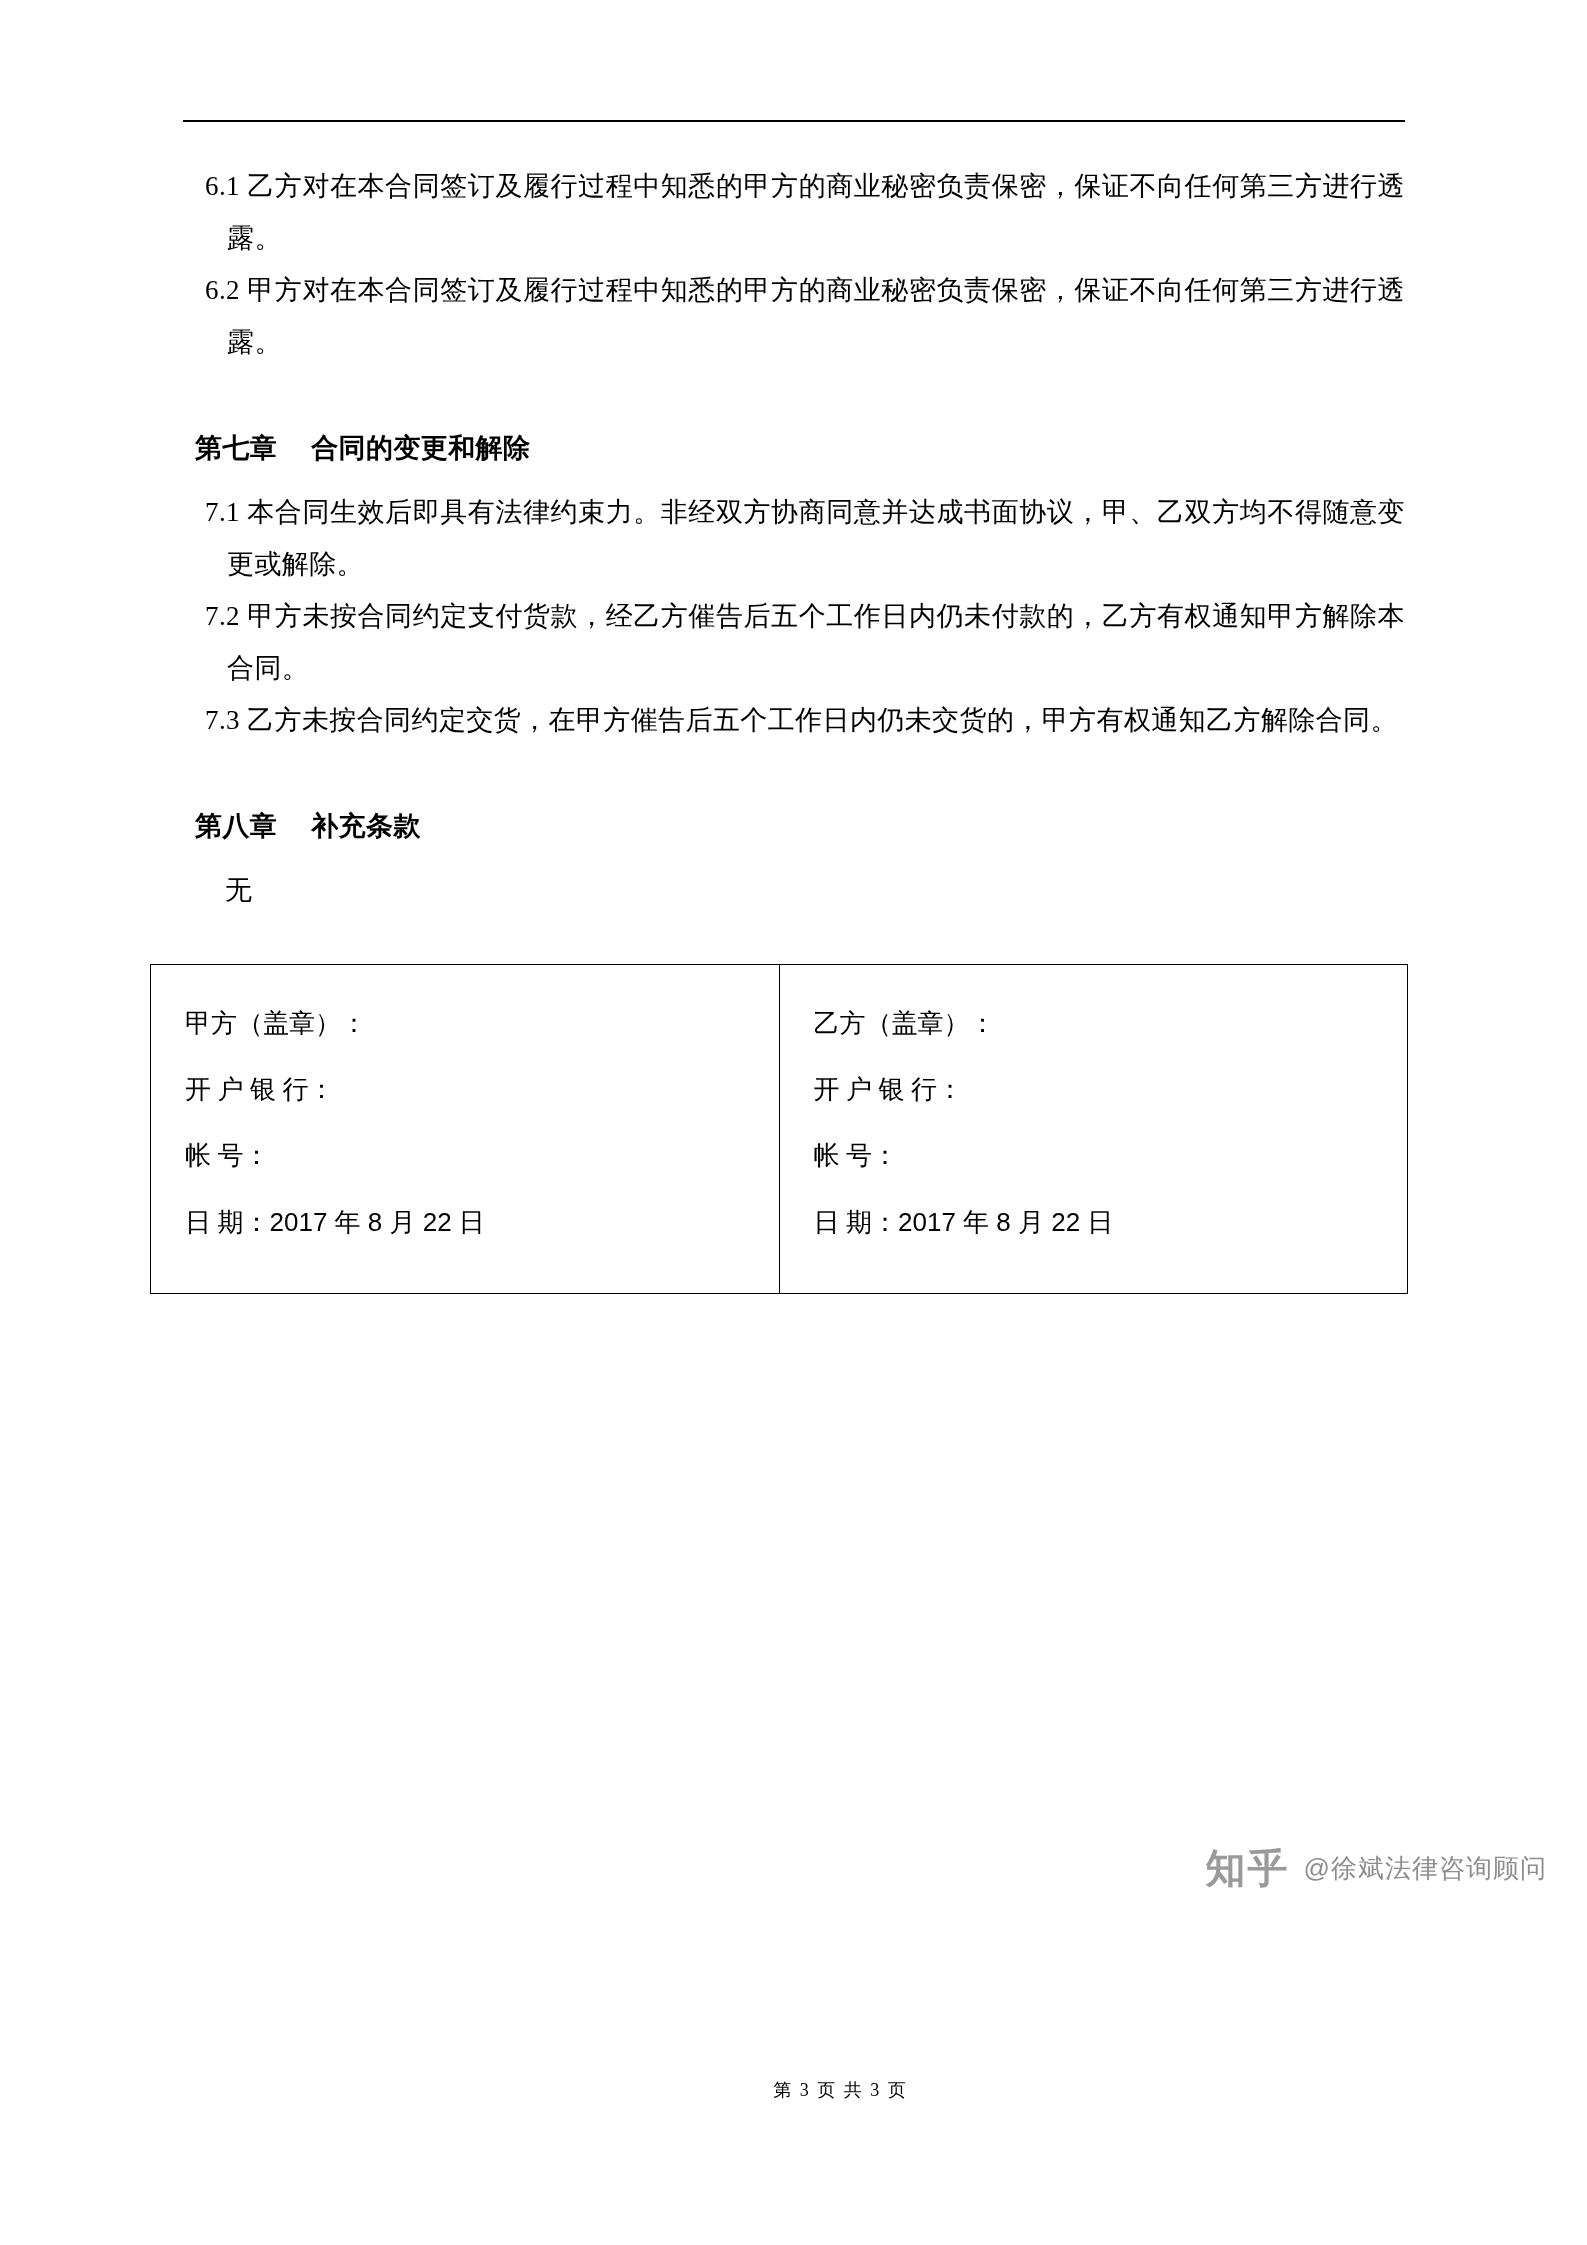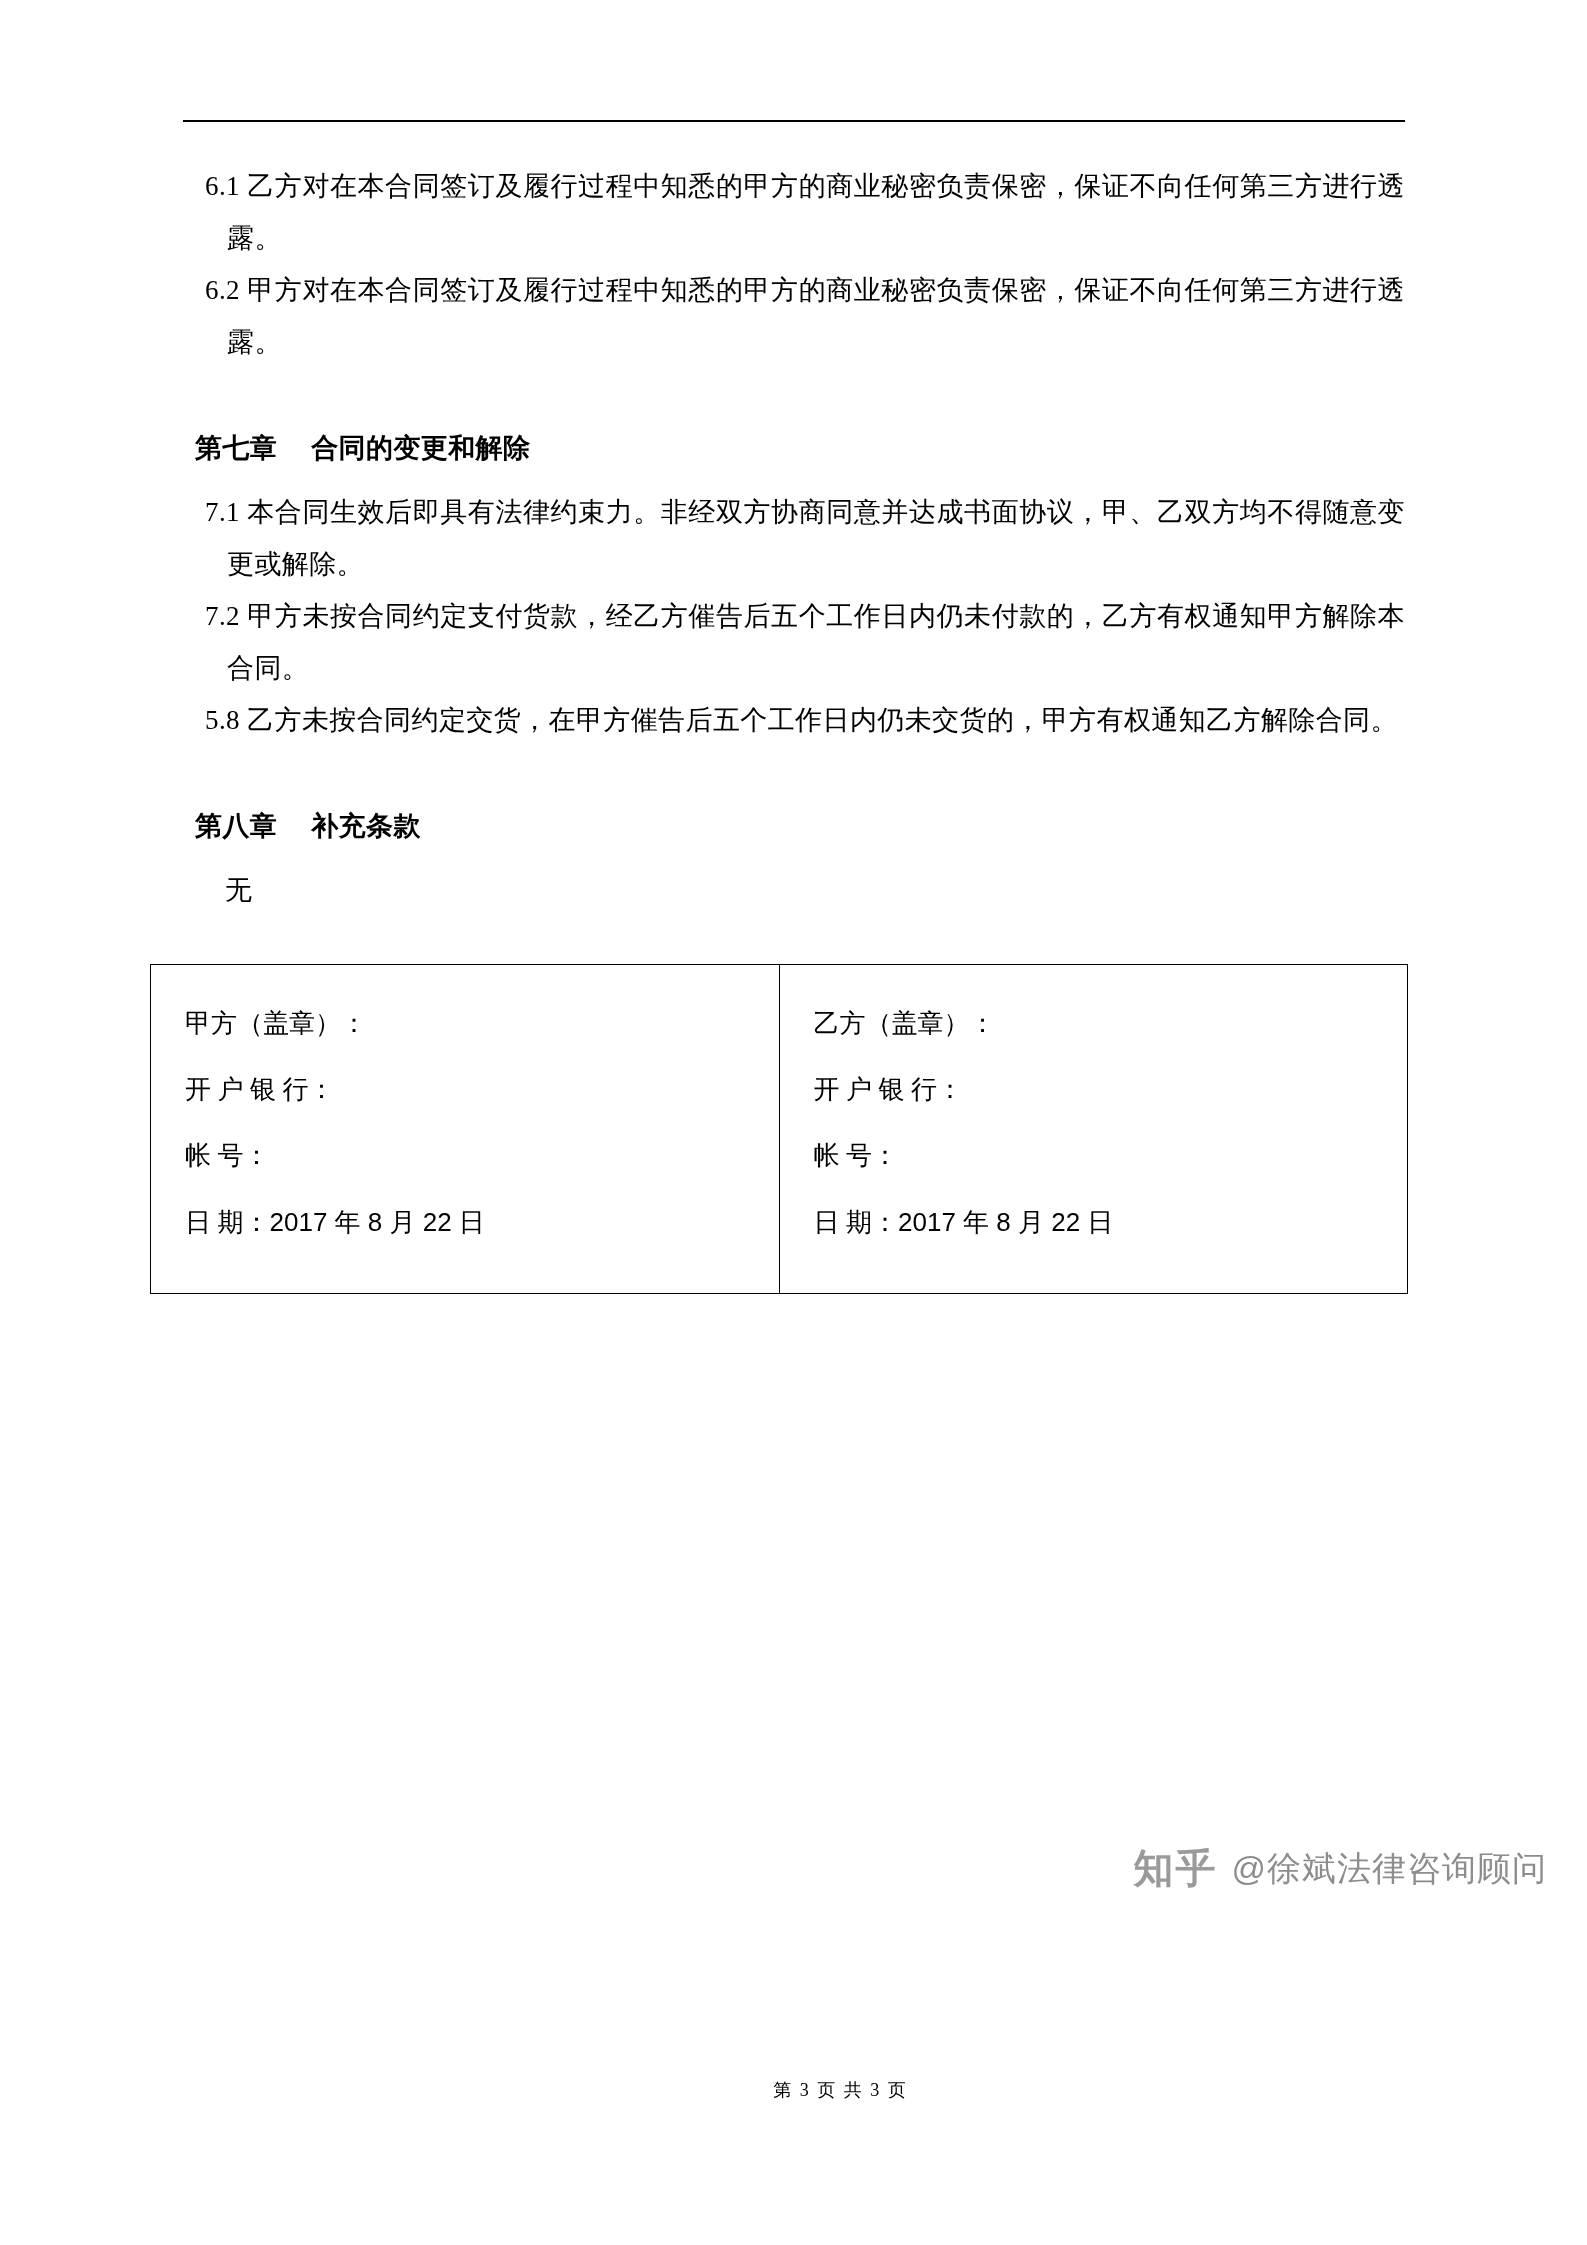--- a/index.html
+++ b/index.html
@@ -152,7 +152,7 @@
 
     <p class="para para-indent">7.1 本合同生效后即具有法律约束力。非经双方协商同意并达成书面协议，甲、乙双方均不得随意变更或解除。</p>
     <p class="para para-indent">7.2 甲方未按合同约定支付货款，经乙方催告后五个工作日内仍未付款的，乙方有权通知甲方解除本合同。</p>
-    <p class="para para-indent">5.8 乙方未按合同约定交货，在甲方催告后五个工作日内仍未交货的，甲方有权通知乙方解除合同。</p>
+    <p class="para para-indent">7.3 乙方未按合同约定交货，在甲方催告后五个工作日内仍未交货的，甲方有权通知乙方解除合同。</p>
 
     <div class="spacer-lg"></div>
 

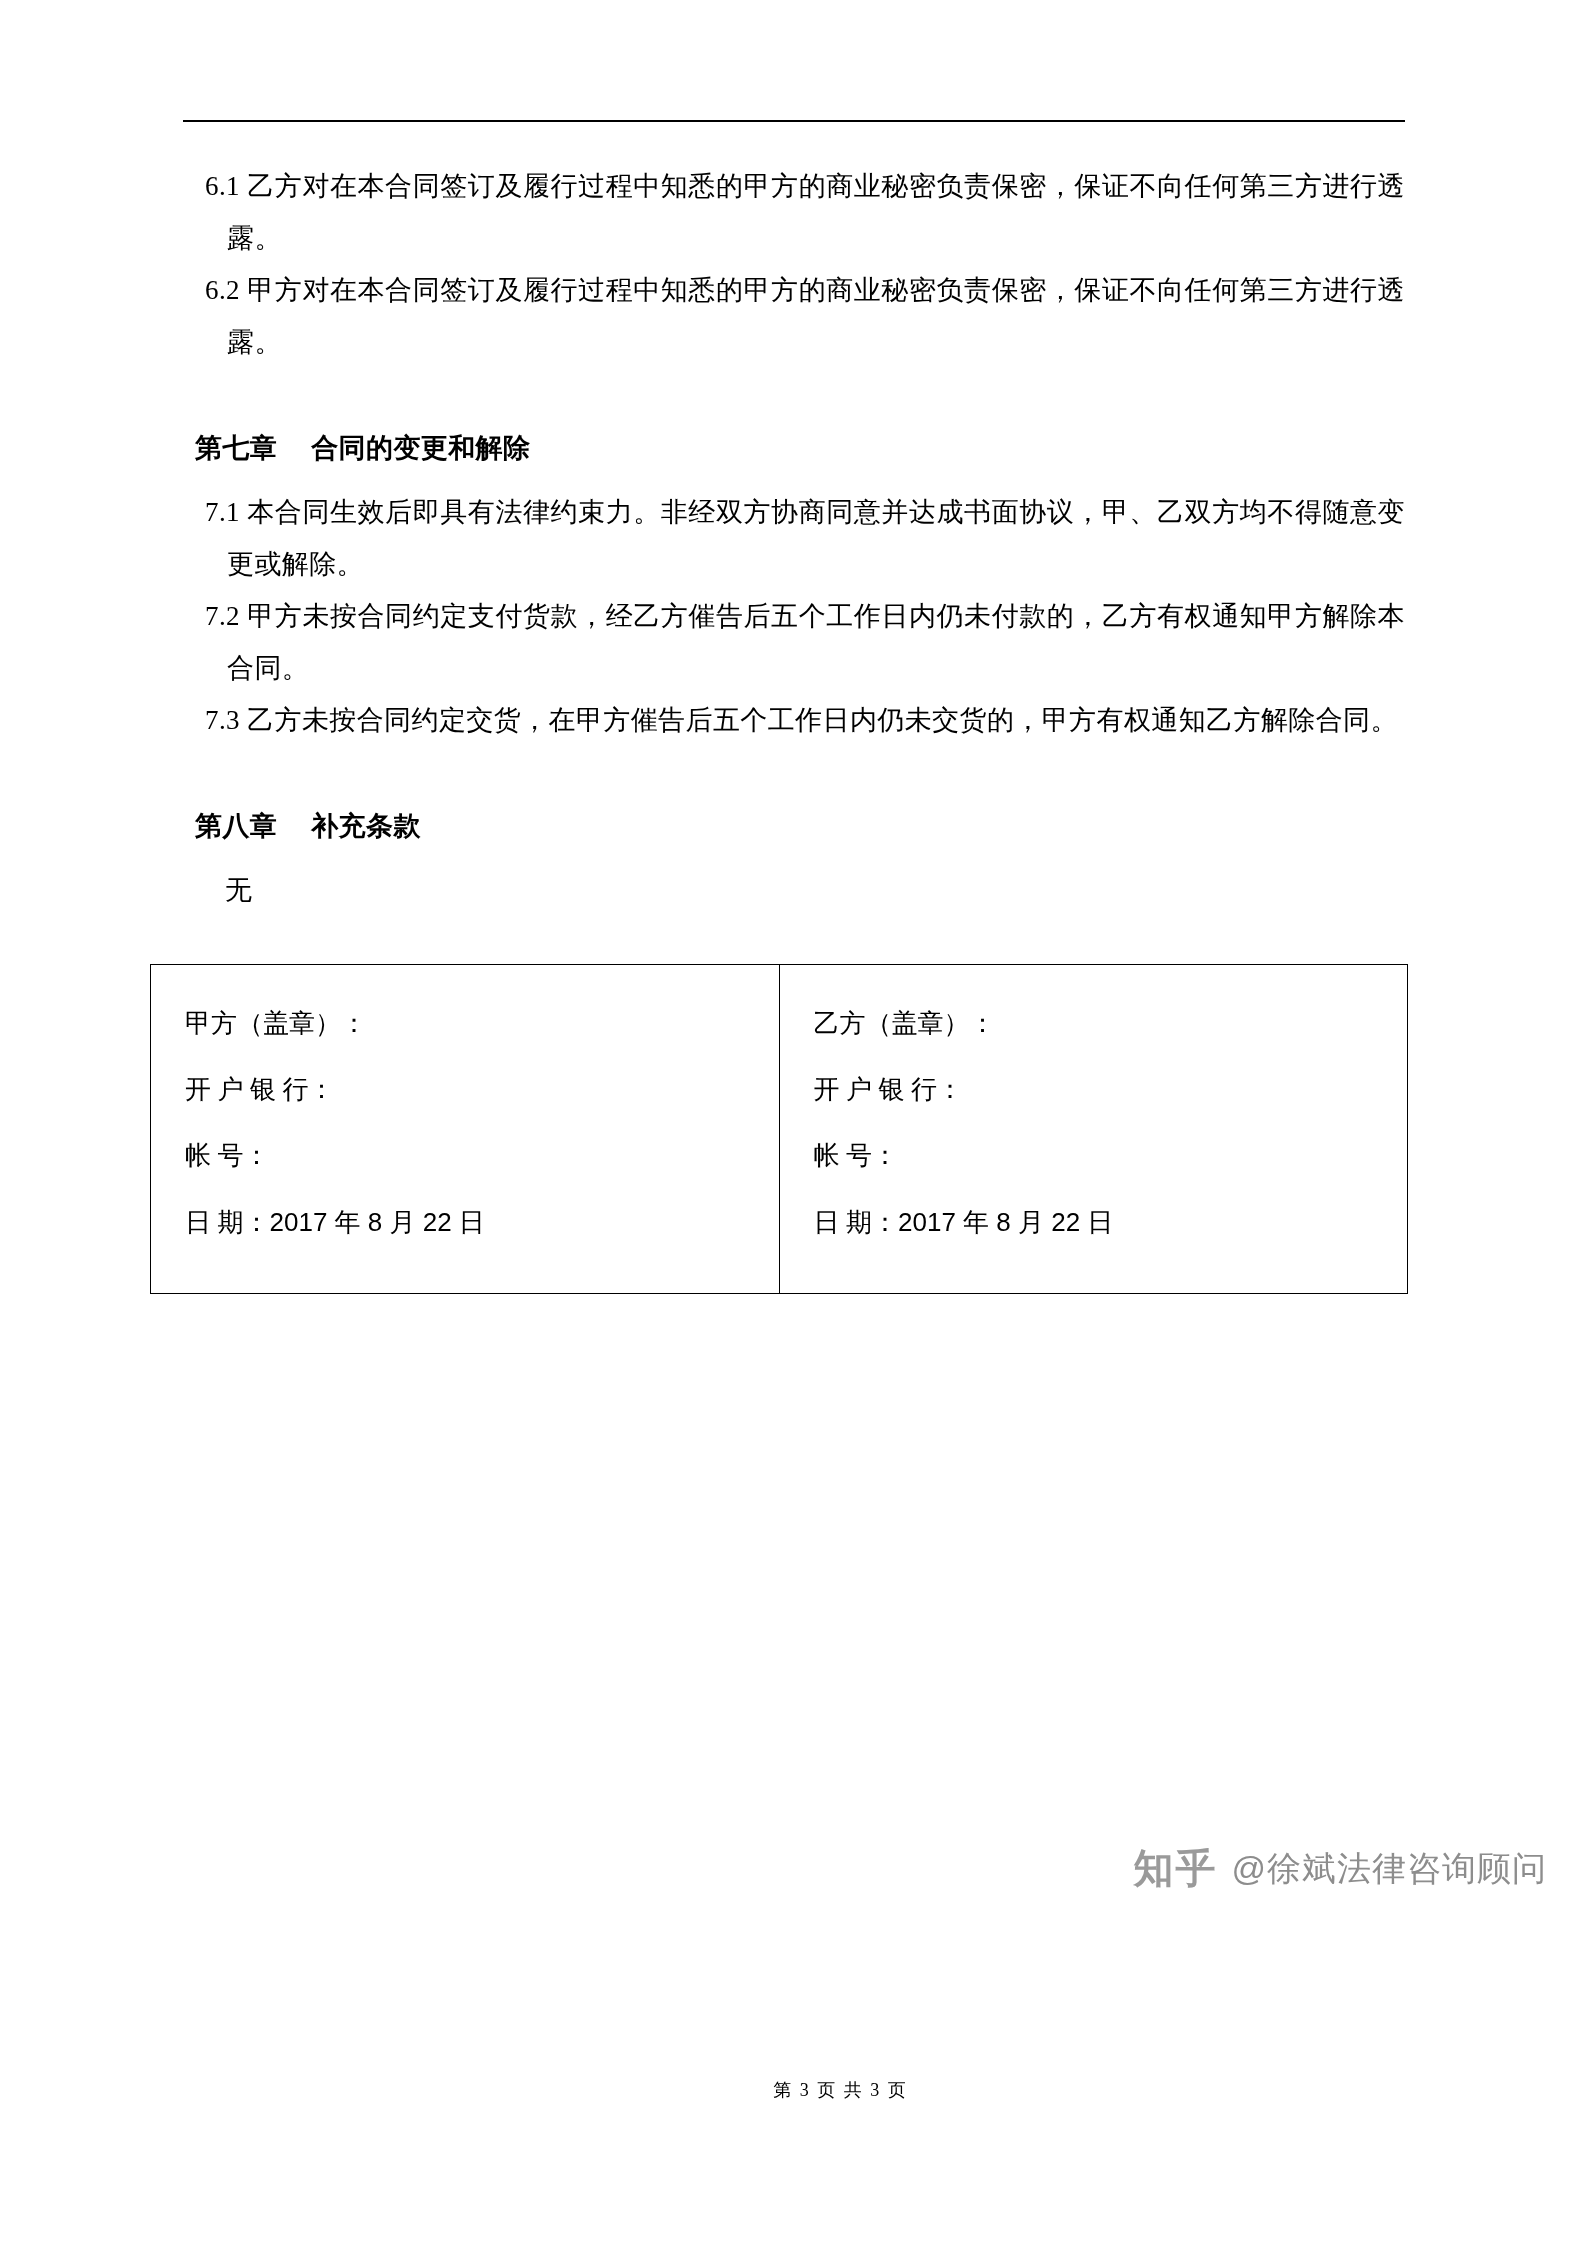--- a/index.html
+++ b/index.html
@@ -128,7 +128,7 @@
     font-family: Liberation Serif, serif;
   }
   .wm-text {
-    font-size: 34px;
+    font-size: 26px;
     color: #8d8d8d;
     letter-spacing: 1px;
     font-family: "Liberation Sans", sans-serif;

